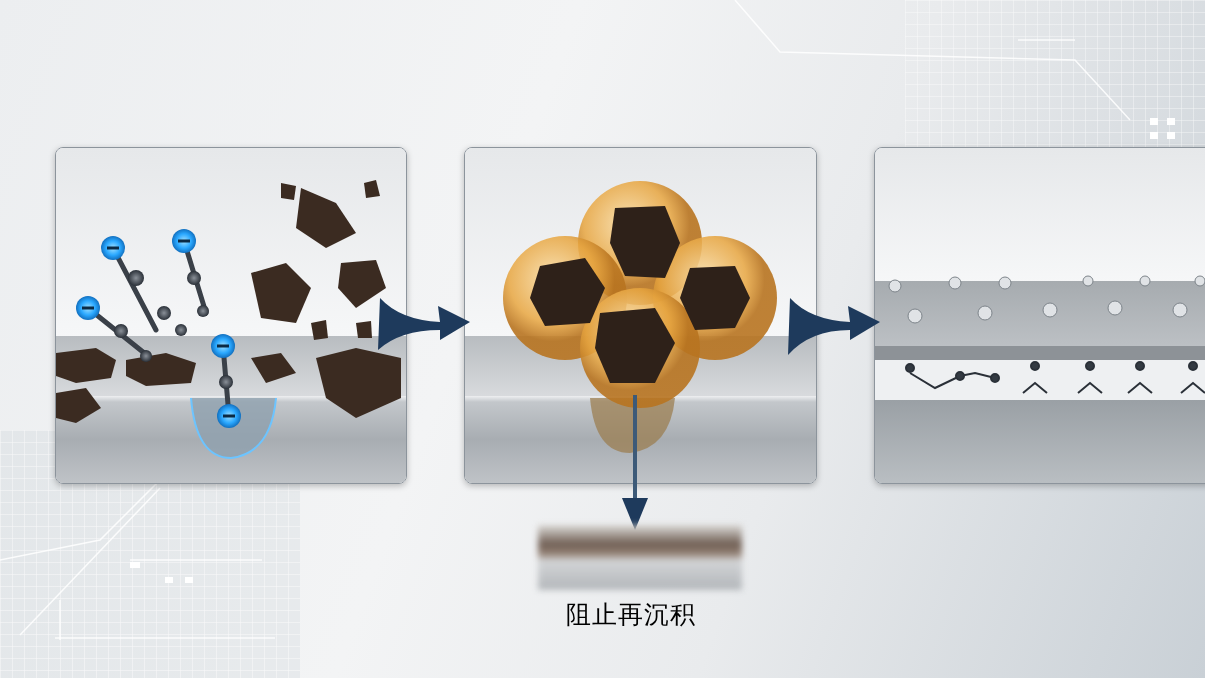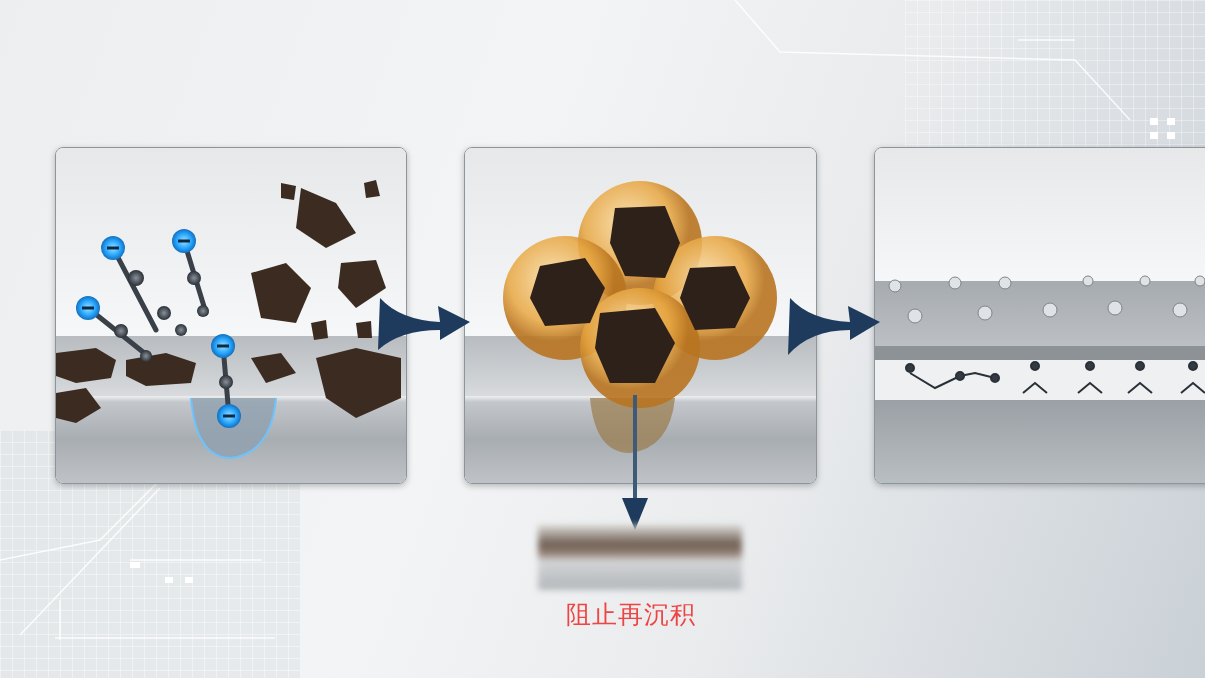--- a/index.html
+++ b/index.html
@@ -17,7 +17,7 @@
   .metal-top{position:absolute;left:0;right:0;top:188px;height:60px;background:linear-gradient(#b8bcc0,#d8dadd);}
   .metal-front{position:absolute;left:0;right:0;top:248px;bottom:0;background:linear-gradient(#eeeff1 0,#c3c7cb 6px,#a8adb2 50%,#bfc3c7 100%);}
   .circ{position:absolute;fill:none;stroke:rgba(255,255,255,.85);stroke-width:1.5;}
-  .caption{position:absolute;left:566px;top:598px;font-size:25px;color:#ef4444;letter-spacing:1px;}
+  .caption{position:absolute;left:566px;top:598px;font-size:25px;color:#000000;letter-spacing:1px;}
   .thumb{position:absolute;left:538px;top:525px;width:204px;height:65px;filter:blur(3px);opacity:.85;
     background:linear-gradient(#d8d6d2 0,#5a4538 30%,#8a7566 45%,#cfd1d3 55%,#a9adb1 100%);}
 </style>

